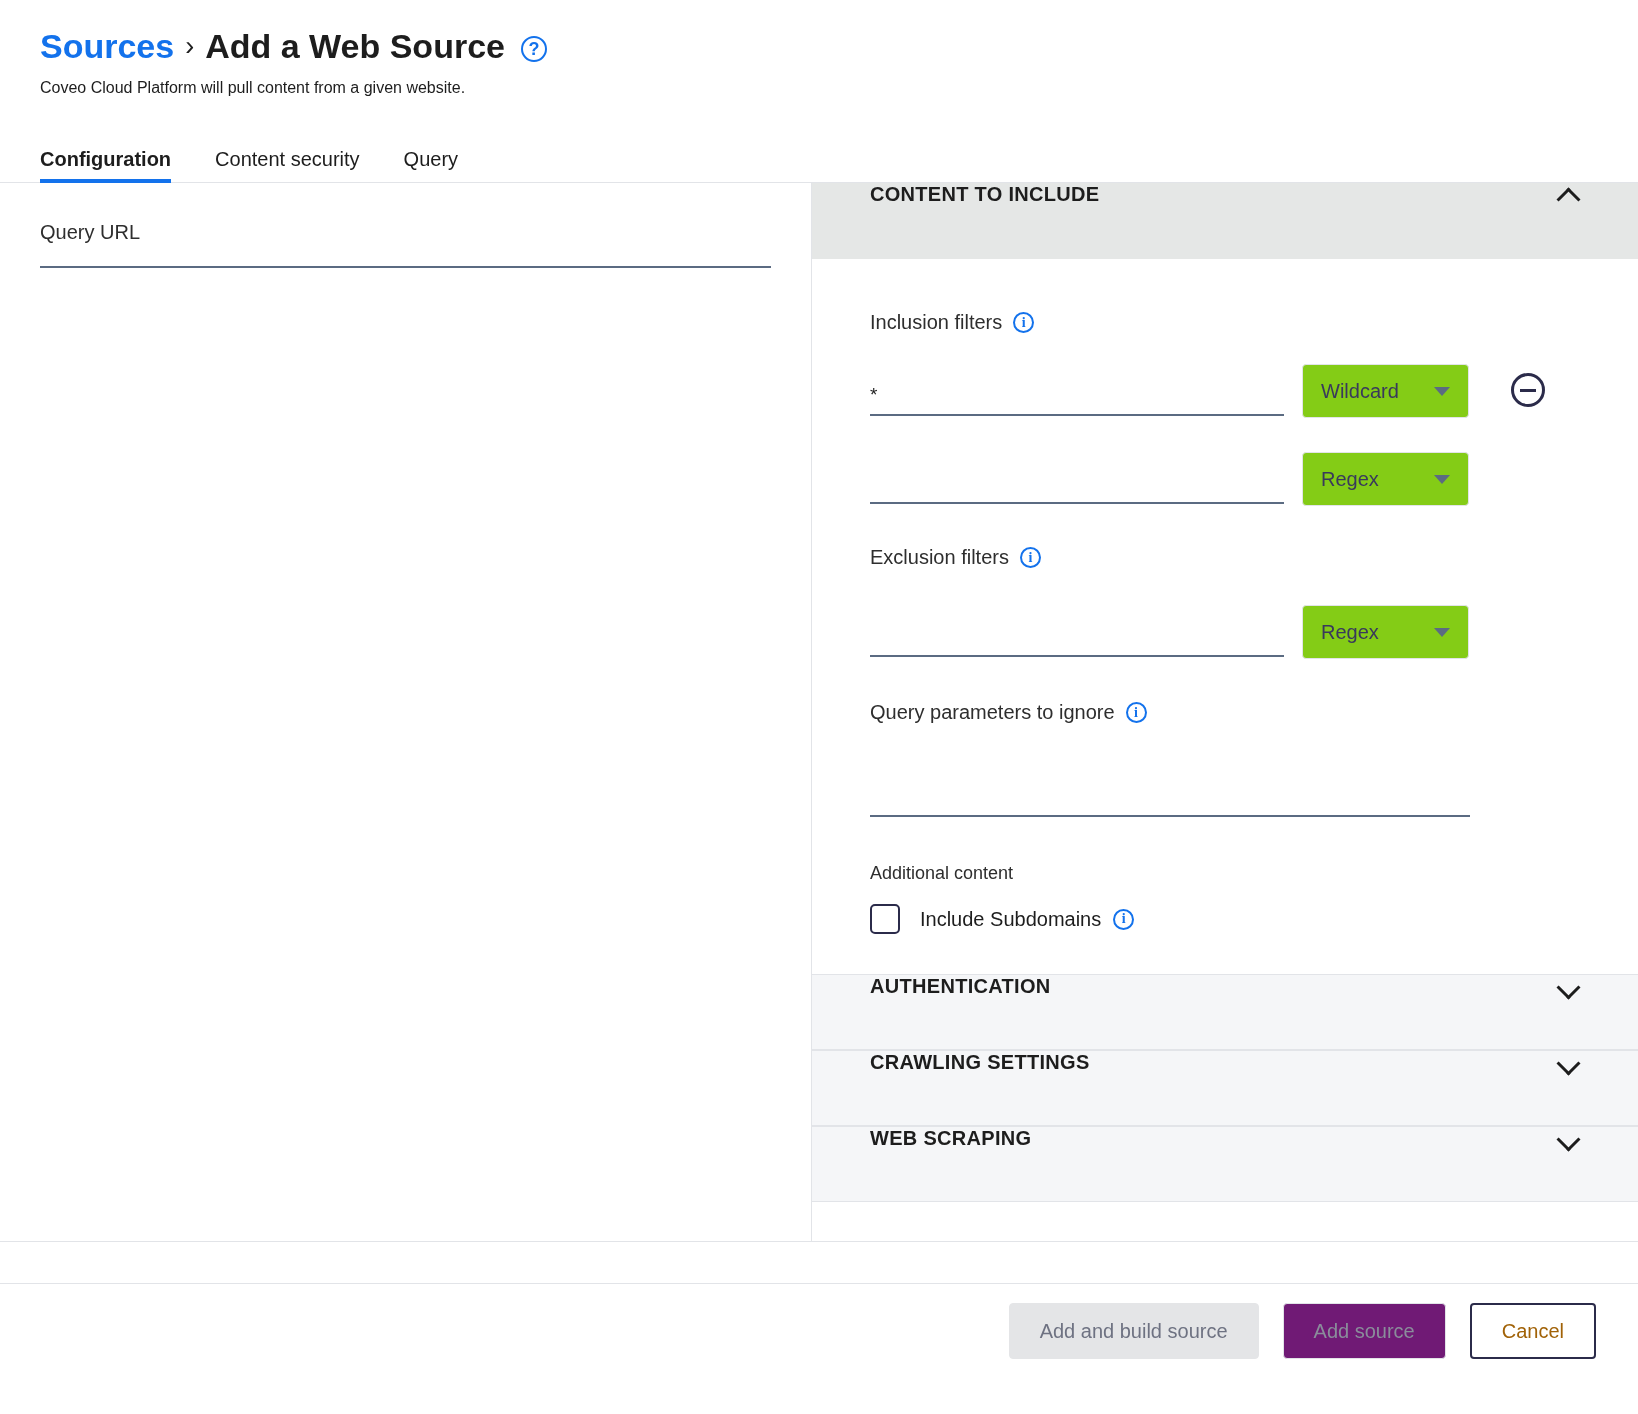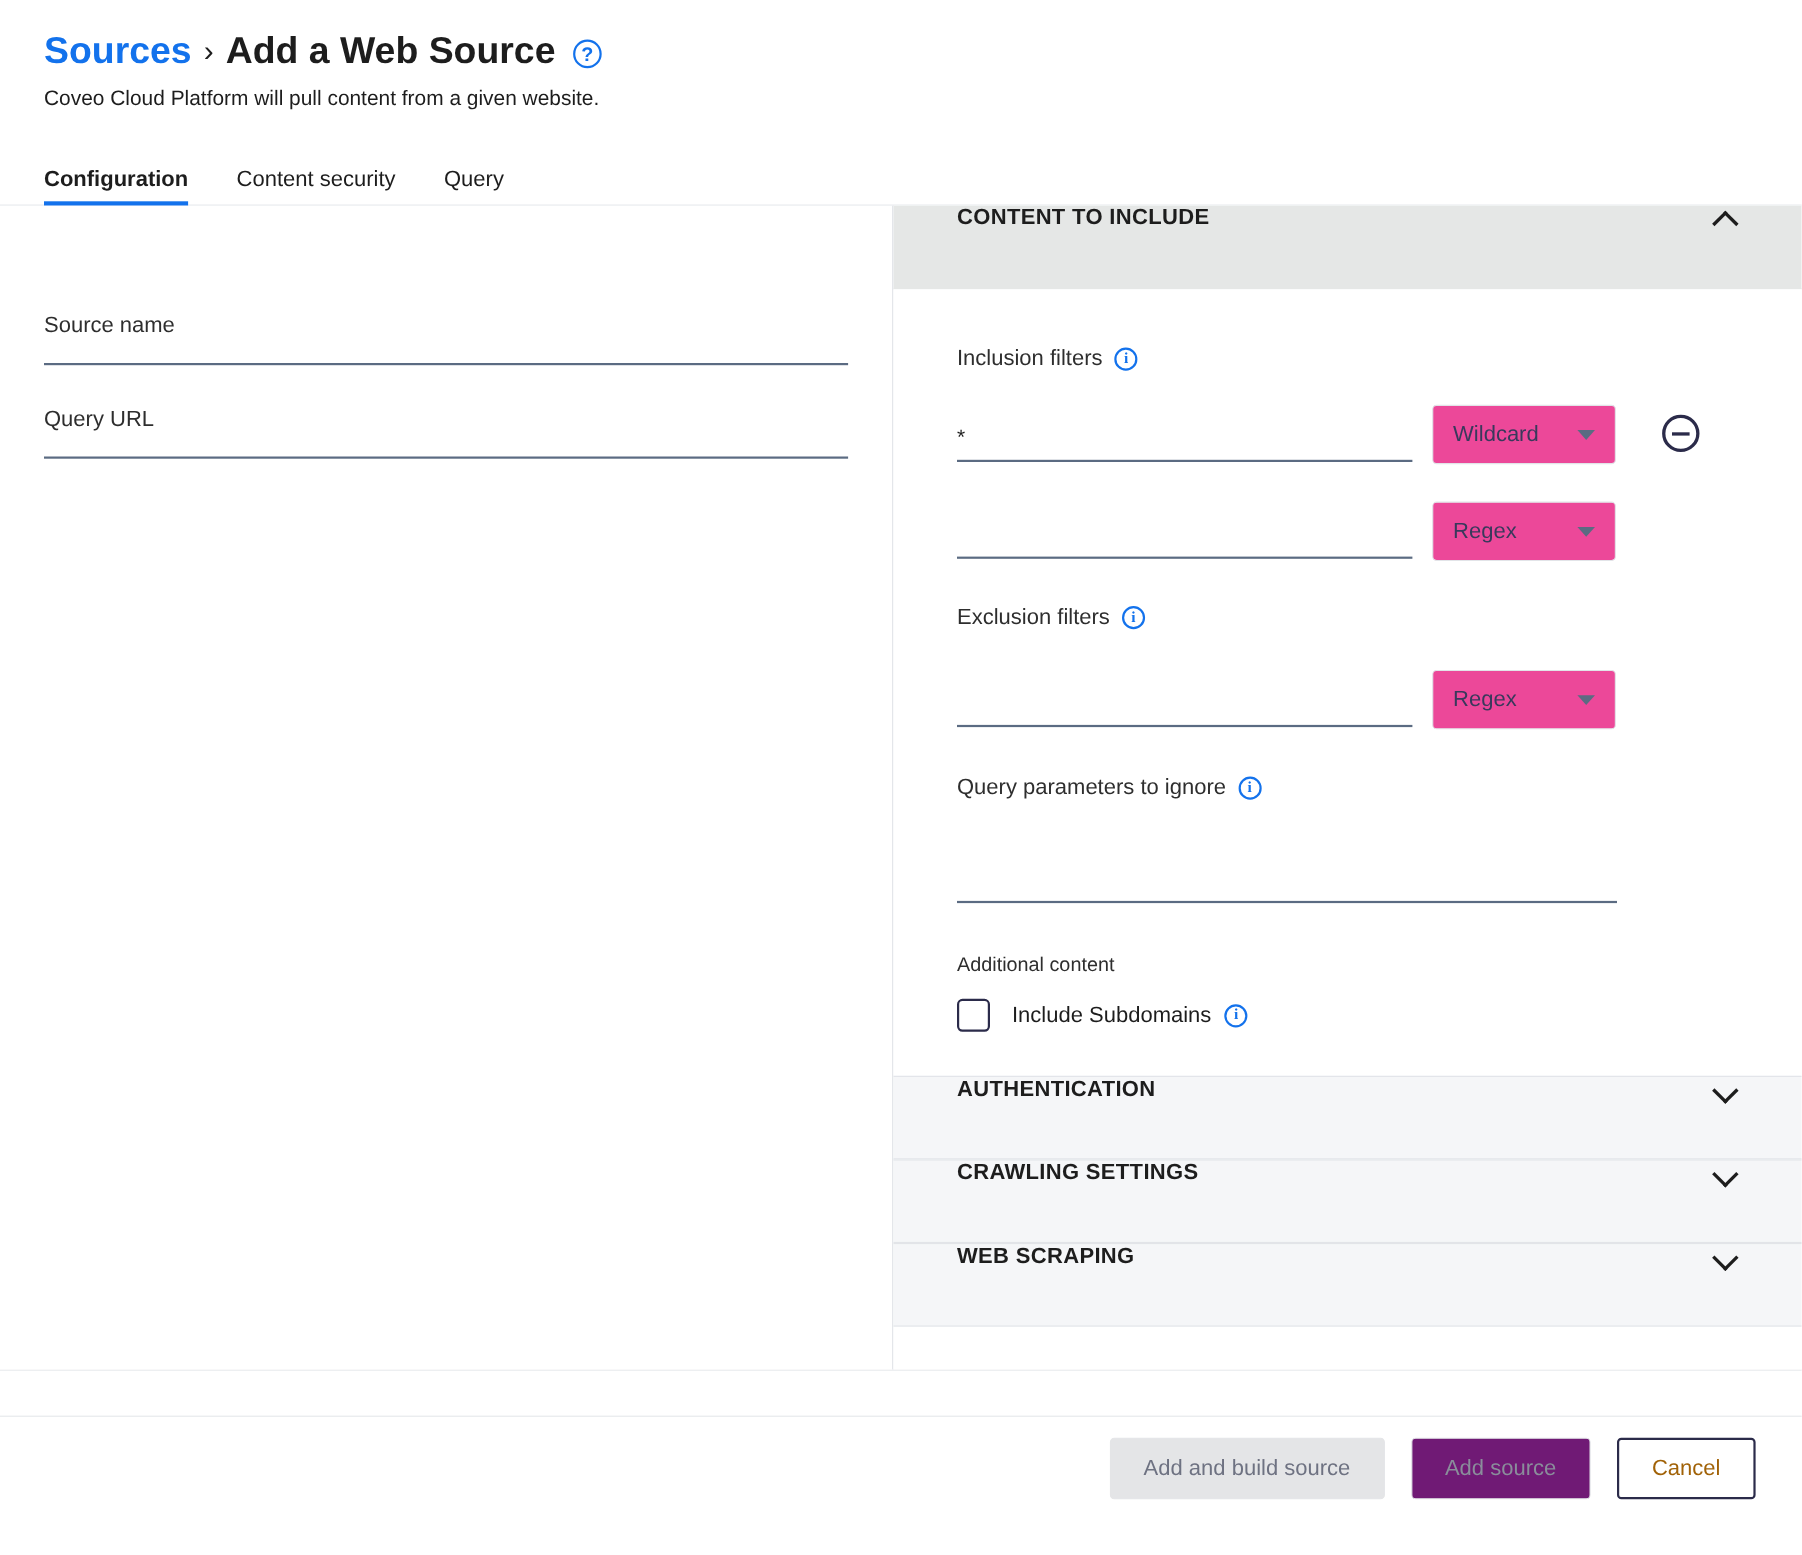--- a/index.html
+++ b/index.html
@@ -58,7 +58,7 @@
 
   .subtitle {
     margin-top: 14px;
-    font-size: 19px;
+    font-size: 16px;
     color: #1d1d1d;
     font-weight: normal;
   }

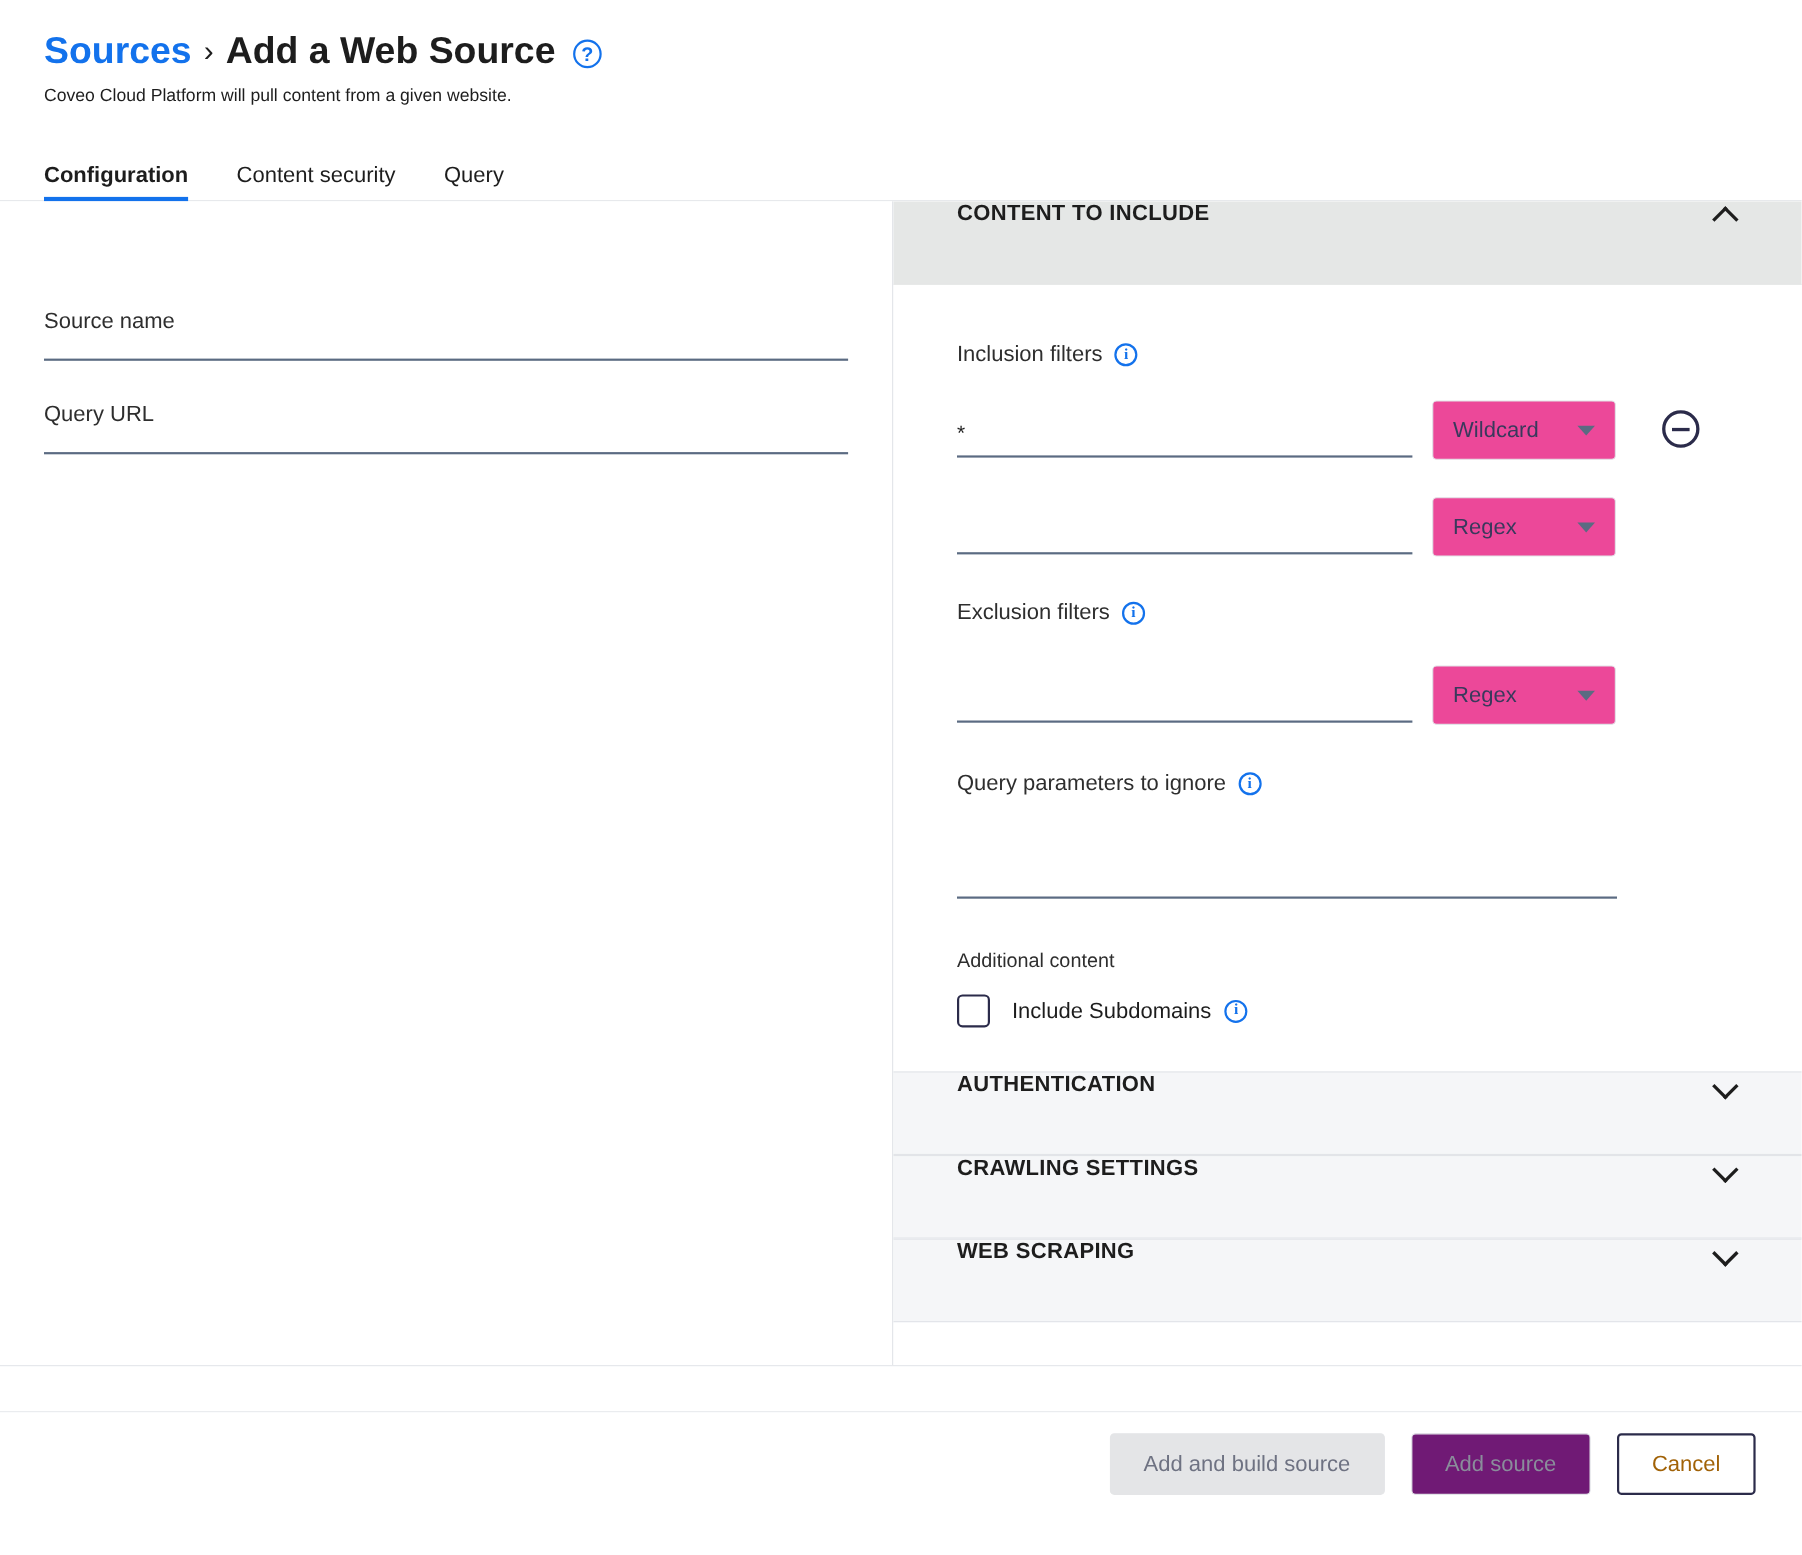--- a/index.html
+++ b/index.html
@@ -386,10 +386,6 @@
 <div class="body-split">
 
   <div class="left-pane">
-    <div class="field field-source-name">
-      <label class="field-label">Source name</label>
-      <hr class="field-line">
-    </div>
     <div class="field field-site-url">
       <label class="field-label">Query URL</label>
       <hr class="field-line">

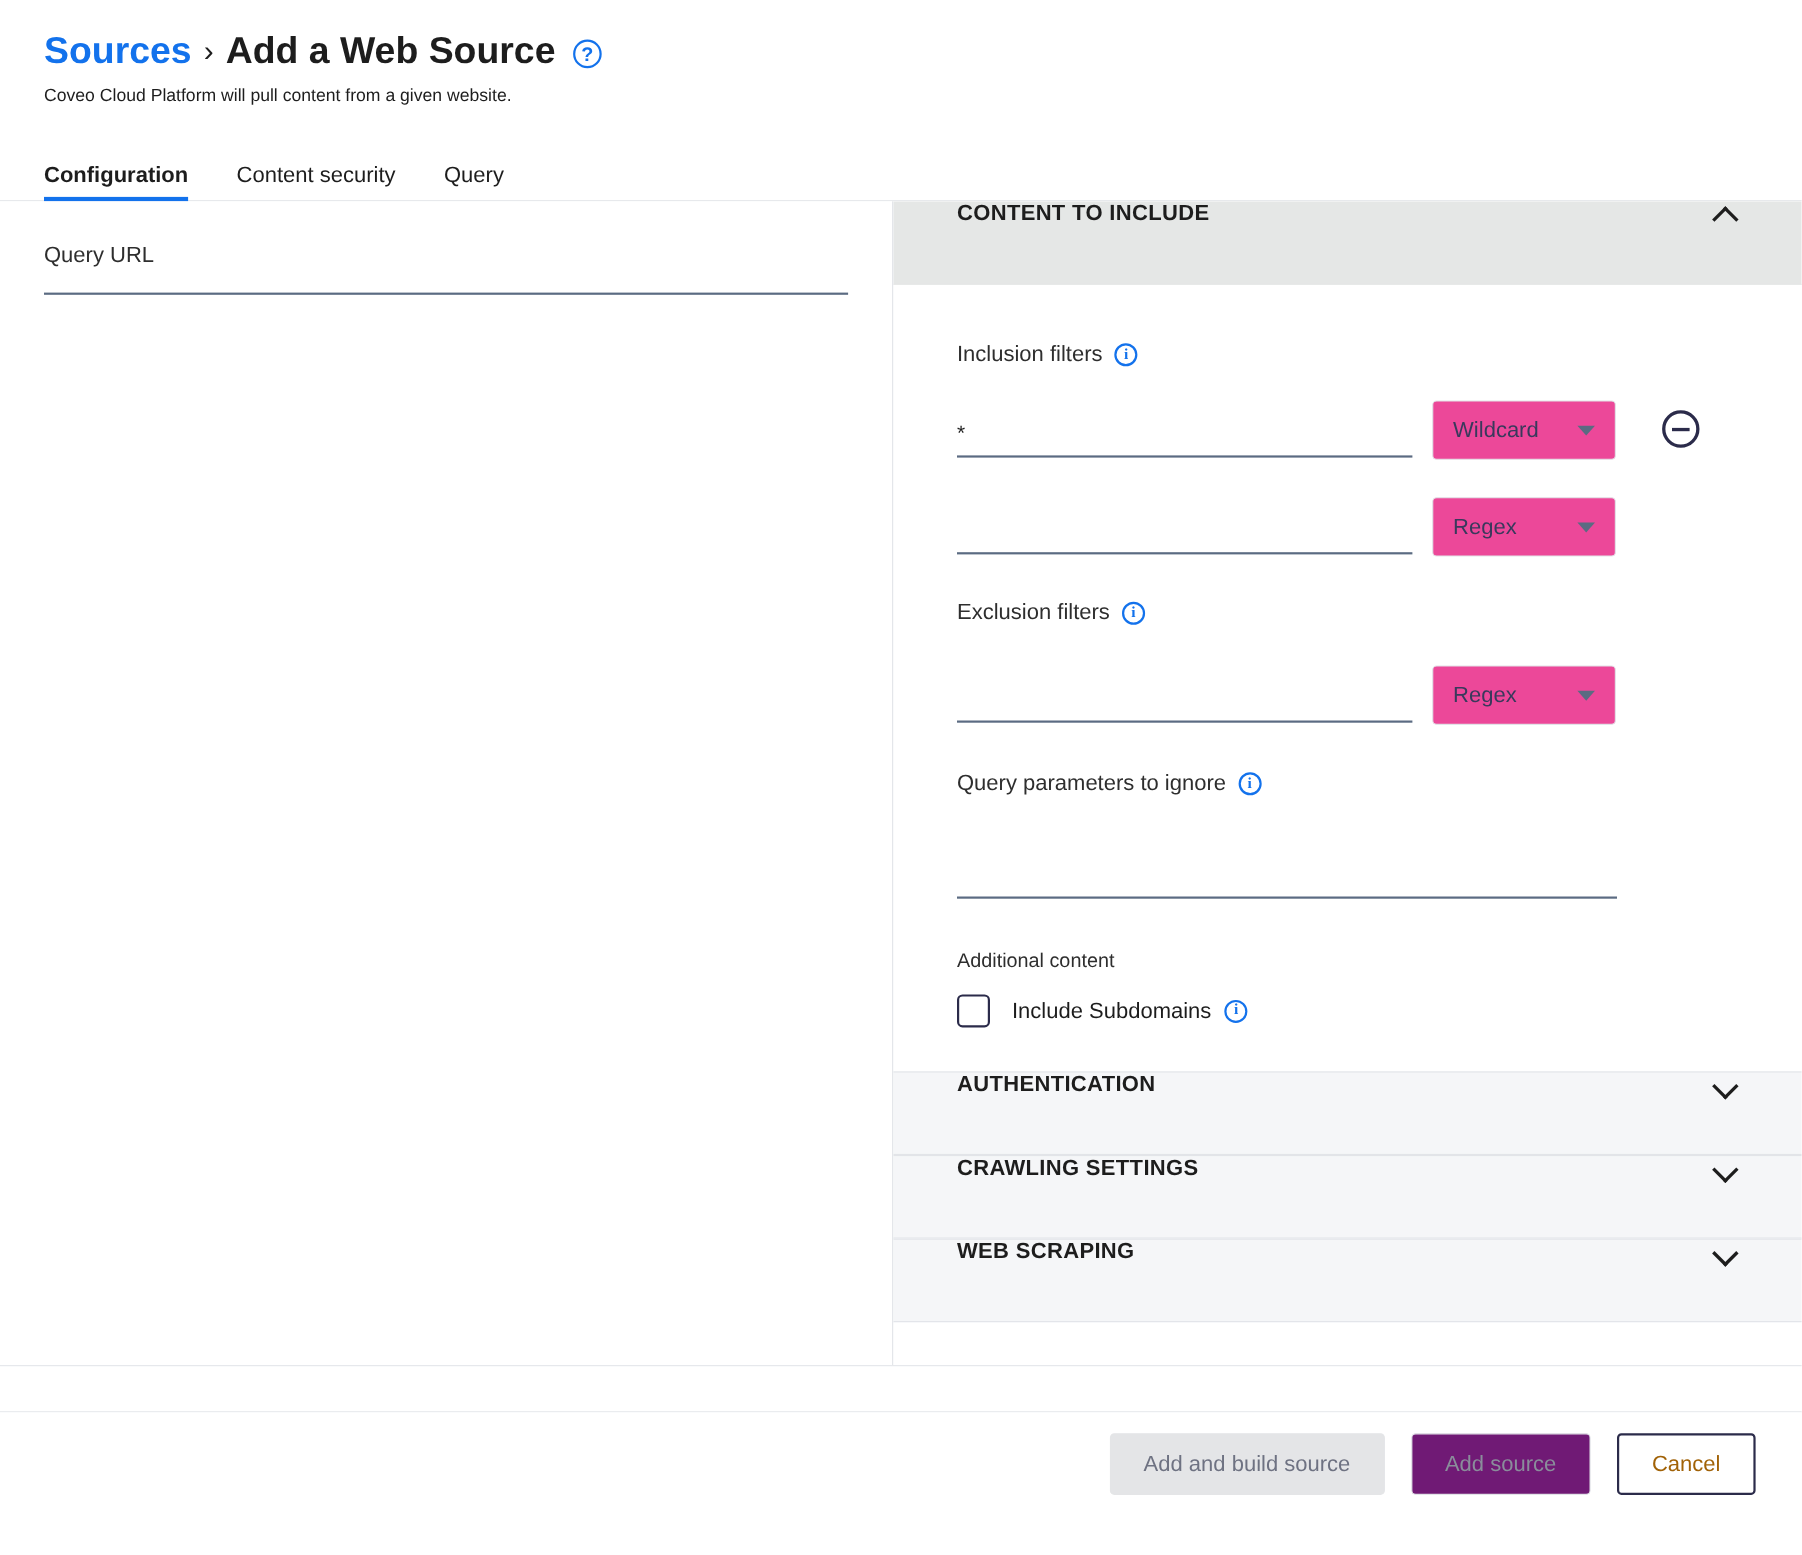--- a/index.html
+++ b/index.html
@@ -236,7 +236,7 @@
     height: 54px;
     border: 1px solid #e2e4e8;
     border-radius: 4px;
-    background: #ec4899;
+    background: #84cc16;
     display: flex;
     align-items: center;
     justify-content: space-between;

